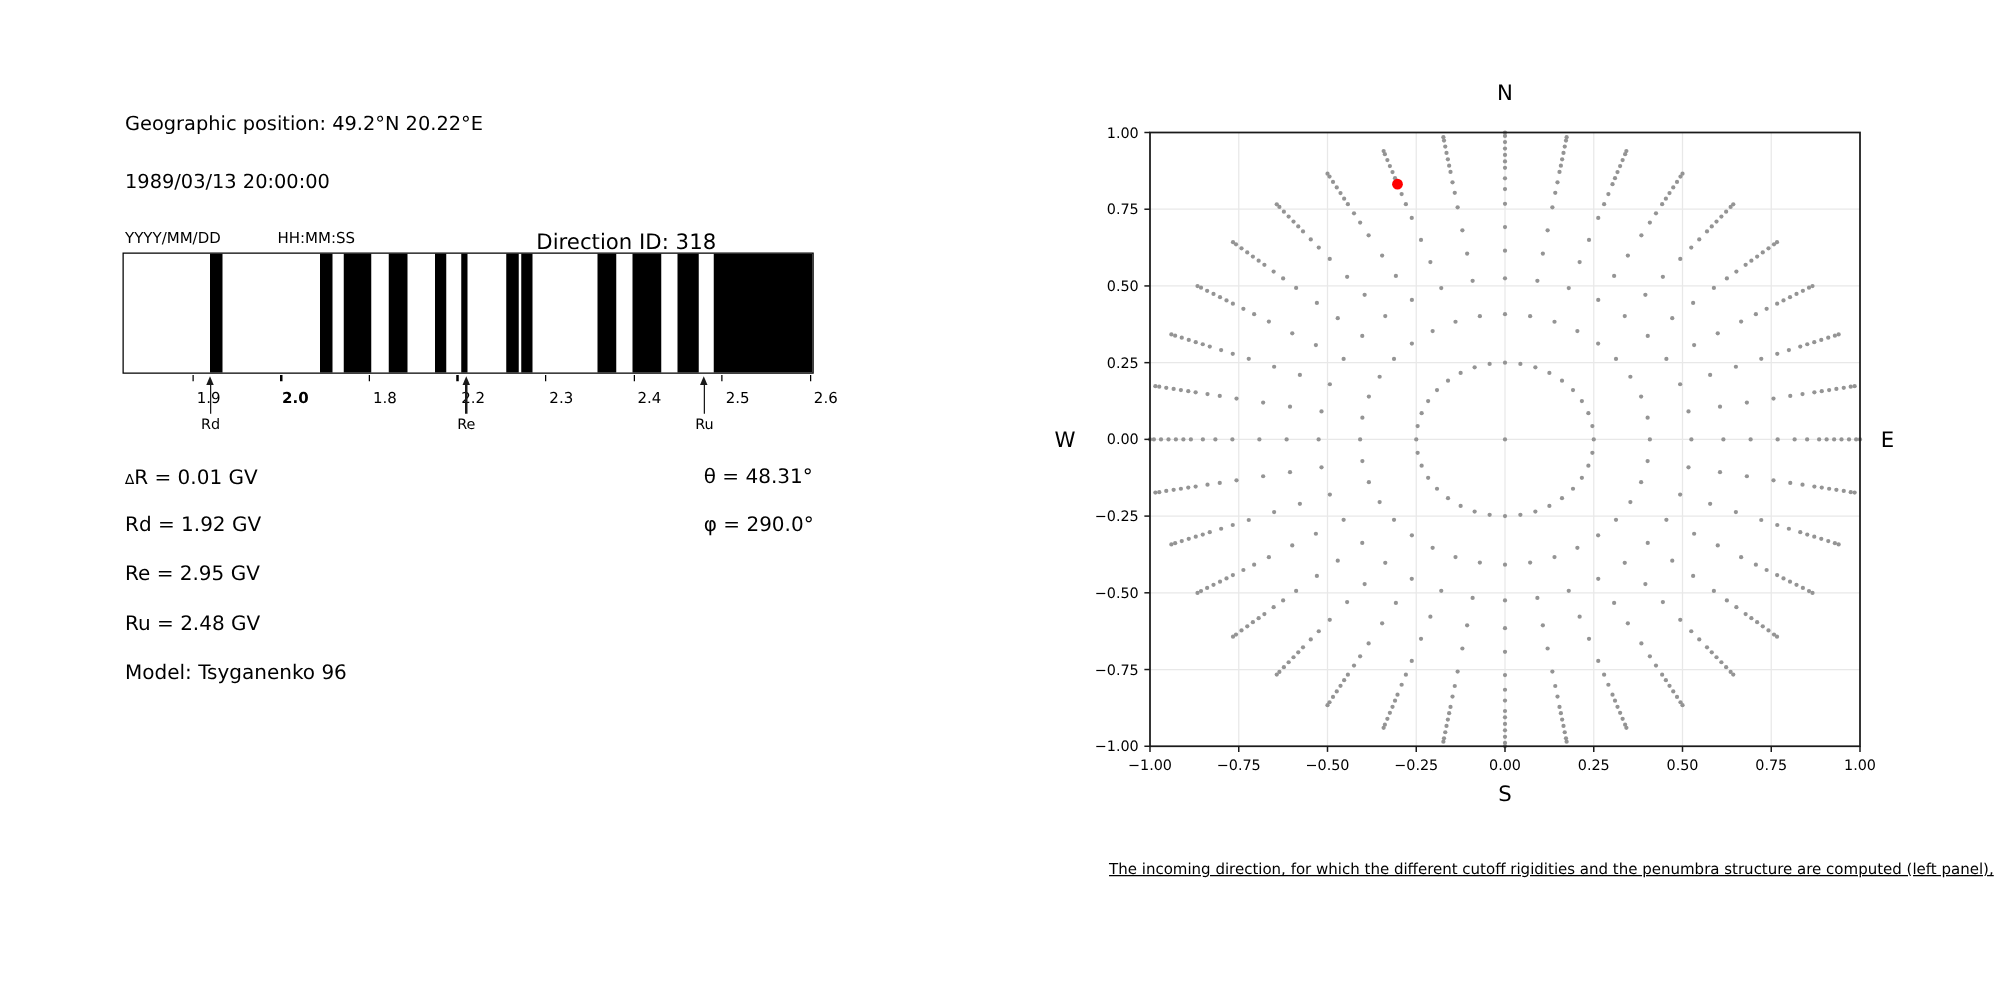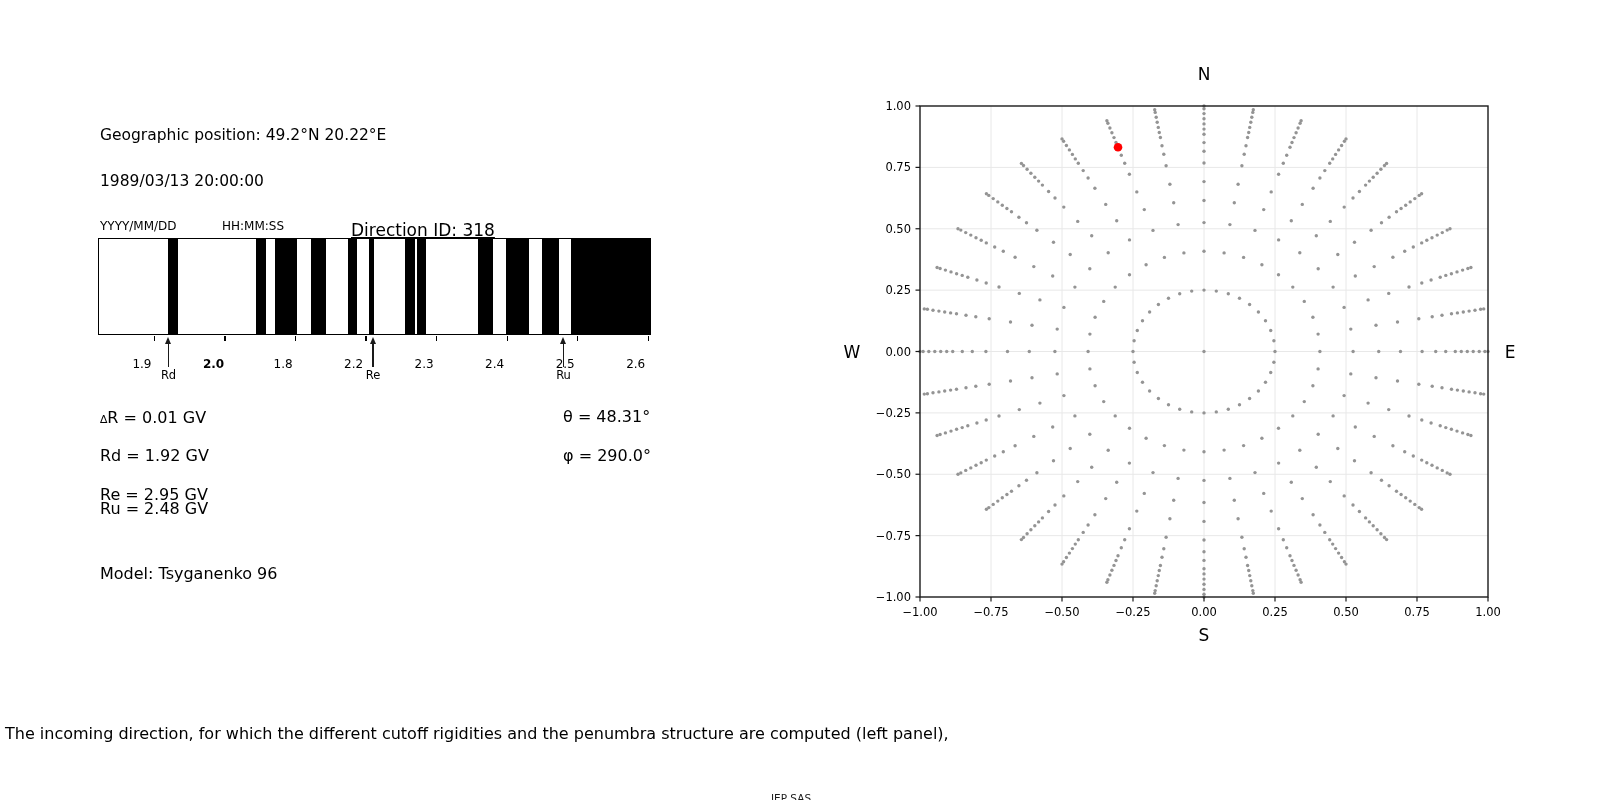--- a/index.html
+++ b/index.html
@@ -5,7 +5,7 @@
   html,body{margin:0;padding:0;background:#ffffff;}
   #figure{position:relative;width:1600px;height:800px;background:#ffffff;
           font-family:"DejaVu Sans", sans-serif;color:#000;overflow:hidden;}
-  .abs{position:absolute;margin-top:36px;}
+  .abs{position:absolute;}
   .t15{font-size:15.5px;line-height:1.15;}
   .t17{font-size:17px;line-height:1.1;}
   .t11{font-size:12px;line-height:1.1;}

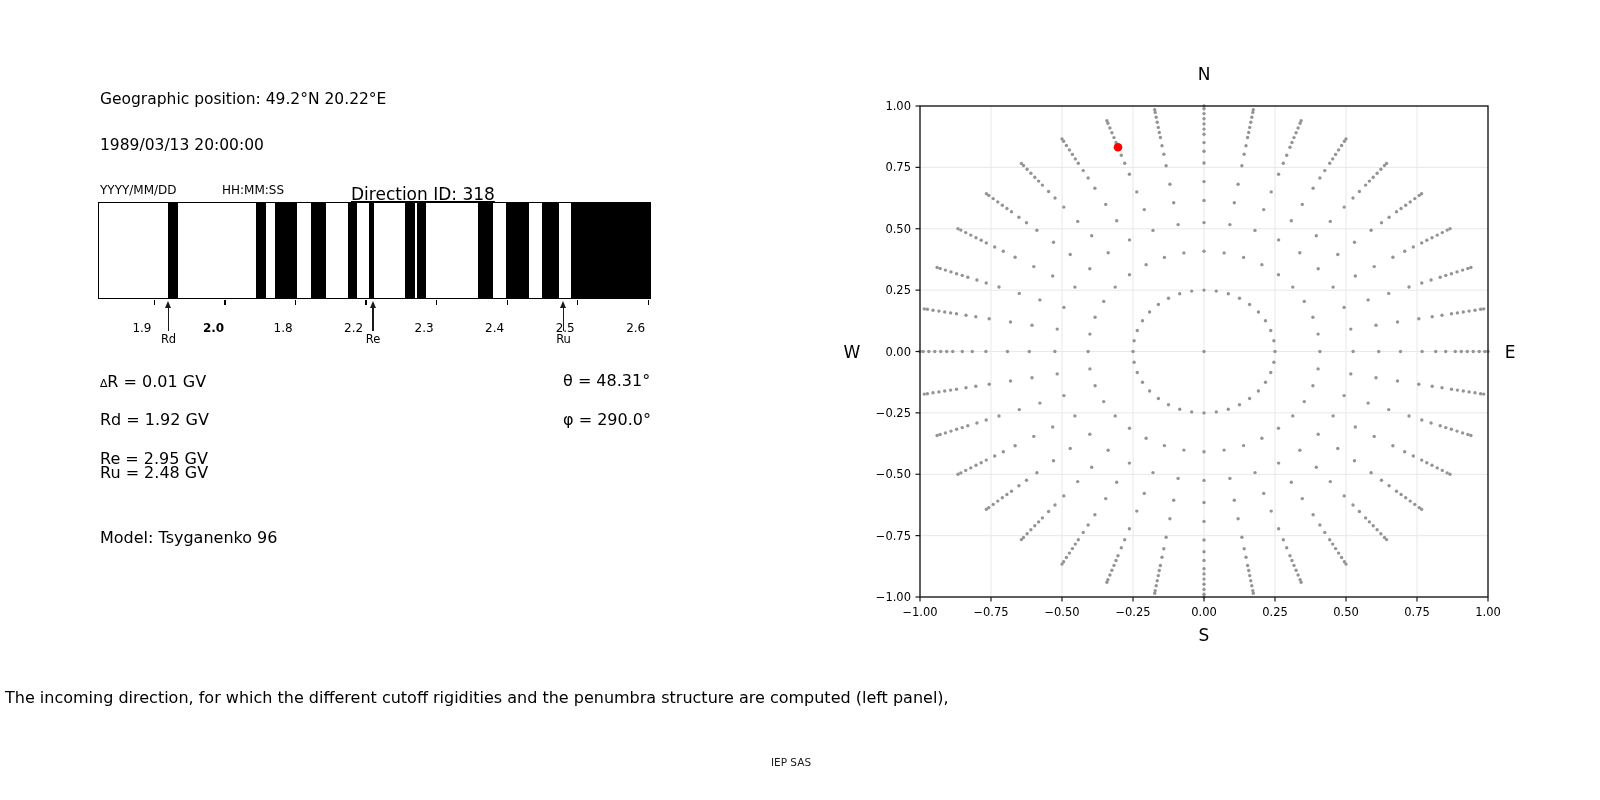--- a/index.html
+++ b/index.html
@@ -35,7 +35,7 @@
   <div class="abs t15" style="left:100px;top:137px;">1989/03/13 20:00:00</div>
   <div class="abs t11" style="left:100px;top:184px;">YYYY/MM/DD</div>
   <div class="abs t11" style="left:222px;top:184px;">HH:MM:SS</div>
-  <div class="abs t17" style="left:351px;top:185px;width:300px;text-align:left;text-decoration:underline;">Direction ID: 318</div>
+  <div class="abs t17" style="left:351px;top:185px;width:300px;text-align:center;">Direction ID: 318</div>
 
   <div class="abs" id="penumbra-box">
       <div class="pbar" style="left: 12.5%; width: 1.91327%; background: rgb(0, 0, 0);"></div>

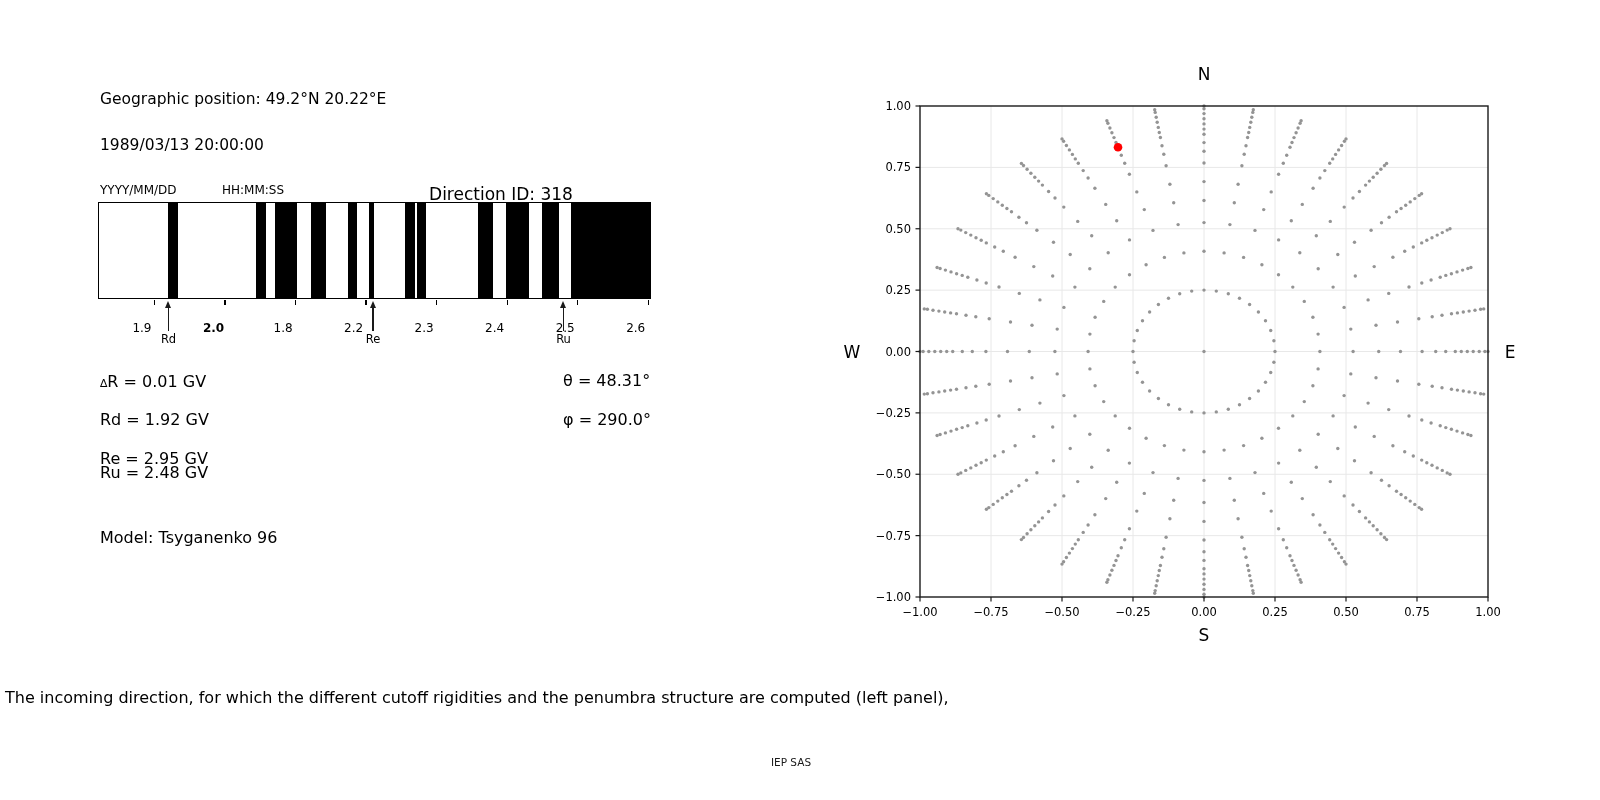--- a/index.html
+++ b/index.html
@@ -13,7 +13,7 @@
   .pbar{position:absolute;top:0;height:100%;background:#000;}
   #penumbra-axis{left:98px;top:299px;width:553px;height:60px;}
   .ptick{position:absolute;top:1px;width:1.2px;height:4.5px;background:#000;}
-  .pticklab{position:absolute;top:22px;width:44px;margin-left:-22px;text-align:left;font-size:12px;}
+  .pticklab{position:absolute;top:12px;width:44px;margin-left:-22px;text-align:right;font-size:12px;}
   .marker{position:absolute;top:0;width:0;}
   .marker .stem{position:absolute;left:-0.6px;top:8px;width:1.2px;height:24px;background:#1a1a1a;}
   .marker .head{position:absolute;left:-3.5px;top:2px;width:0;height:0;

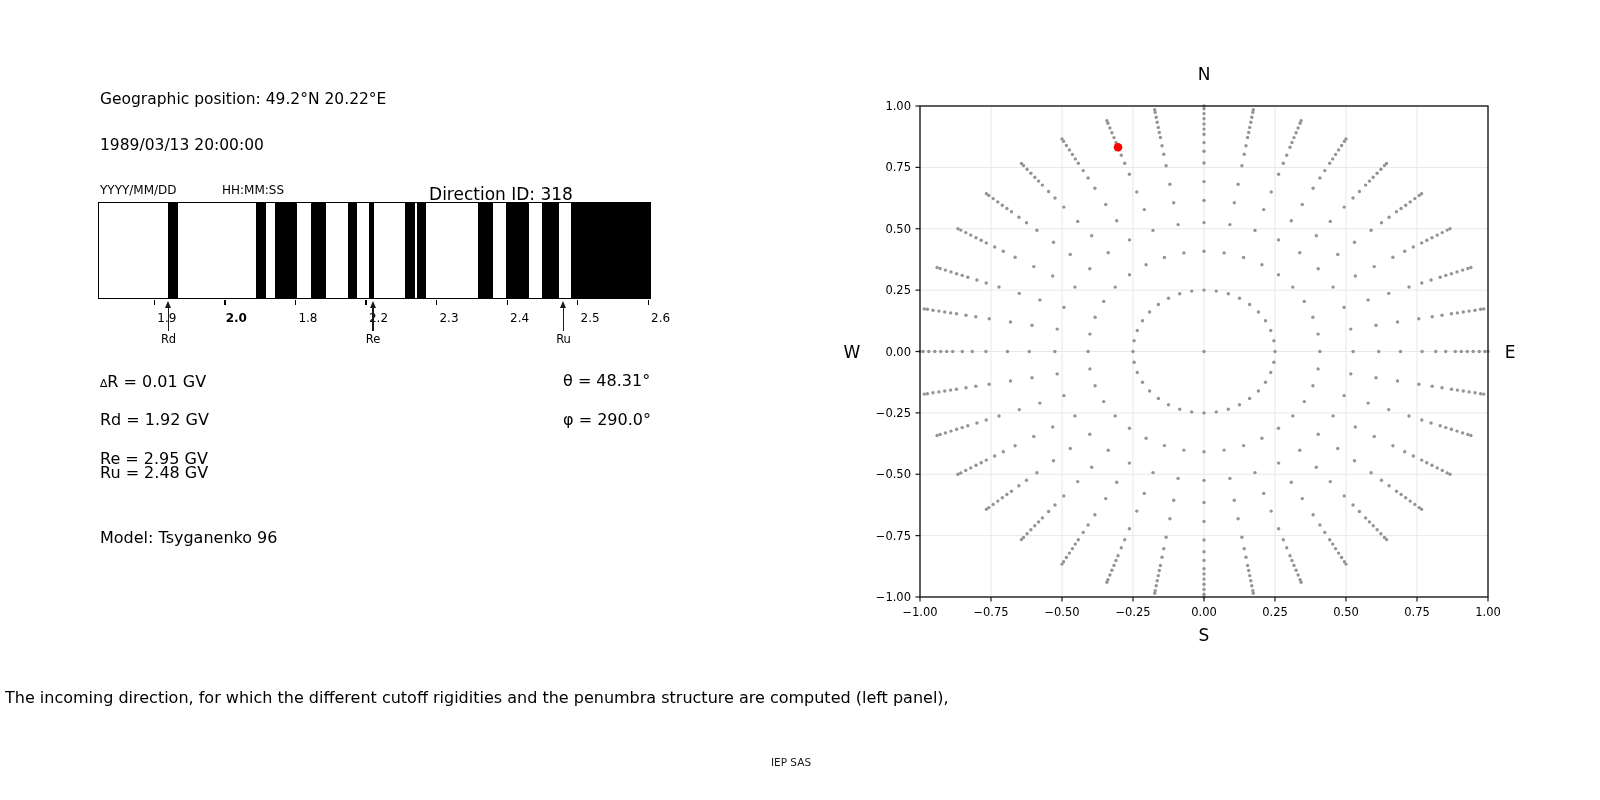--- a/index.html
+++ b/index.html
@@ -88,7 +88,7 @@
   <div class="abs inforow" style="top:372px;"><span style="font-size:11px;">∆</span><span>R = 0.01 GV</span></div>
   <div class="abs inforow" style="top:410px;">Rd = 1.92 GV</div>
   <div class="abs inforow" style="top:449px;">Re = 2.95 GV</div>
-  <div class="abs inforow" style="top:463px;">Ru = 2.48 GV</div>
+  <div class="abs inforow" style="top:489px;">Ru = 2.48 GV</div>
   <div class="abs inforow" style="top:528px;">Model: Tsyganenko 96</div>
   <div class="abs angrow" style="top:371px;">θ = 48.31°</div>
   <div class="abs angrow" style="top:410px;">φ = 290.0°</div>

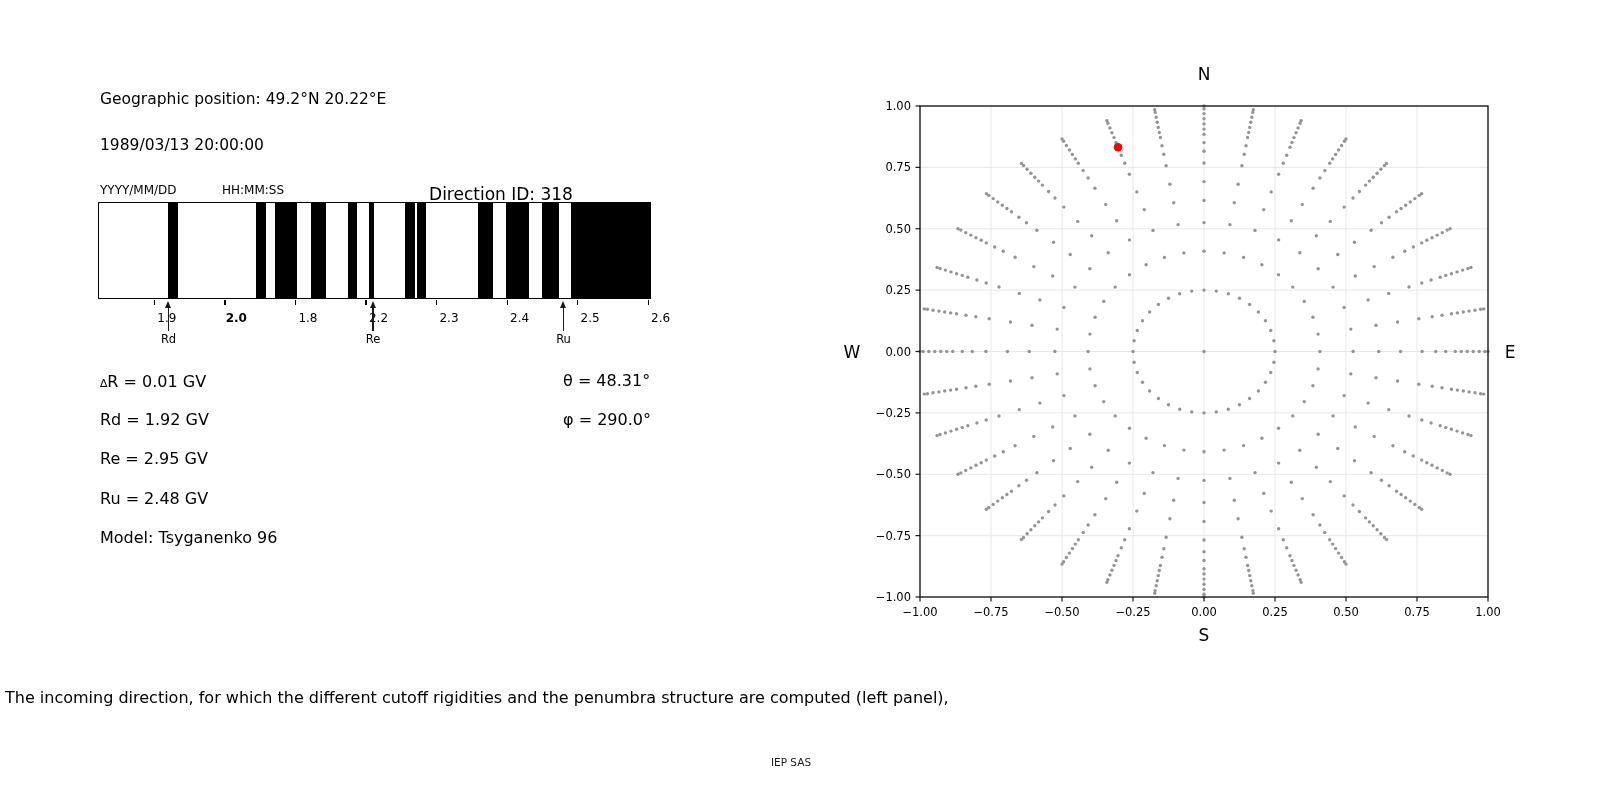--- a/index.html
+++ b/index.html
@@ -23,7 +23,7 @@
   .inforow{left:100px;font-size:16px;}
   .angrow{left:563px;font-size:16px;}
   #dir-plot{position:absolute;left:920px;top:106px;overflow:visible;}
-  .caption-line{left:5px;width:1590px;text-align:left;font-size:16px;}
+  .caption-line{left:5px;width:1590px;text-align:right;font-size:12px;text-decoration:underline;}
   .credit{left:5px;width:1572px;text-align:center;font-size:10.5px;color:#1a1a1a;}
 </style>
 </head>

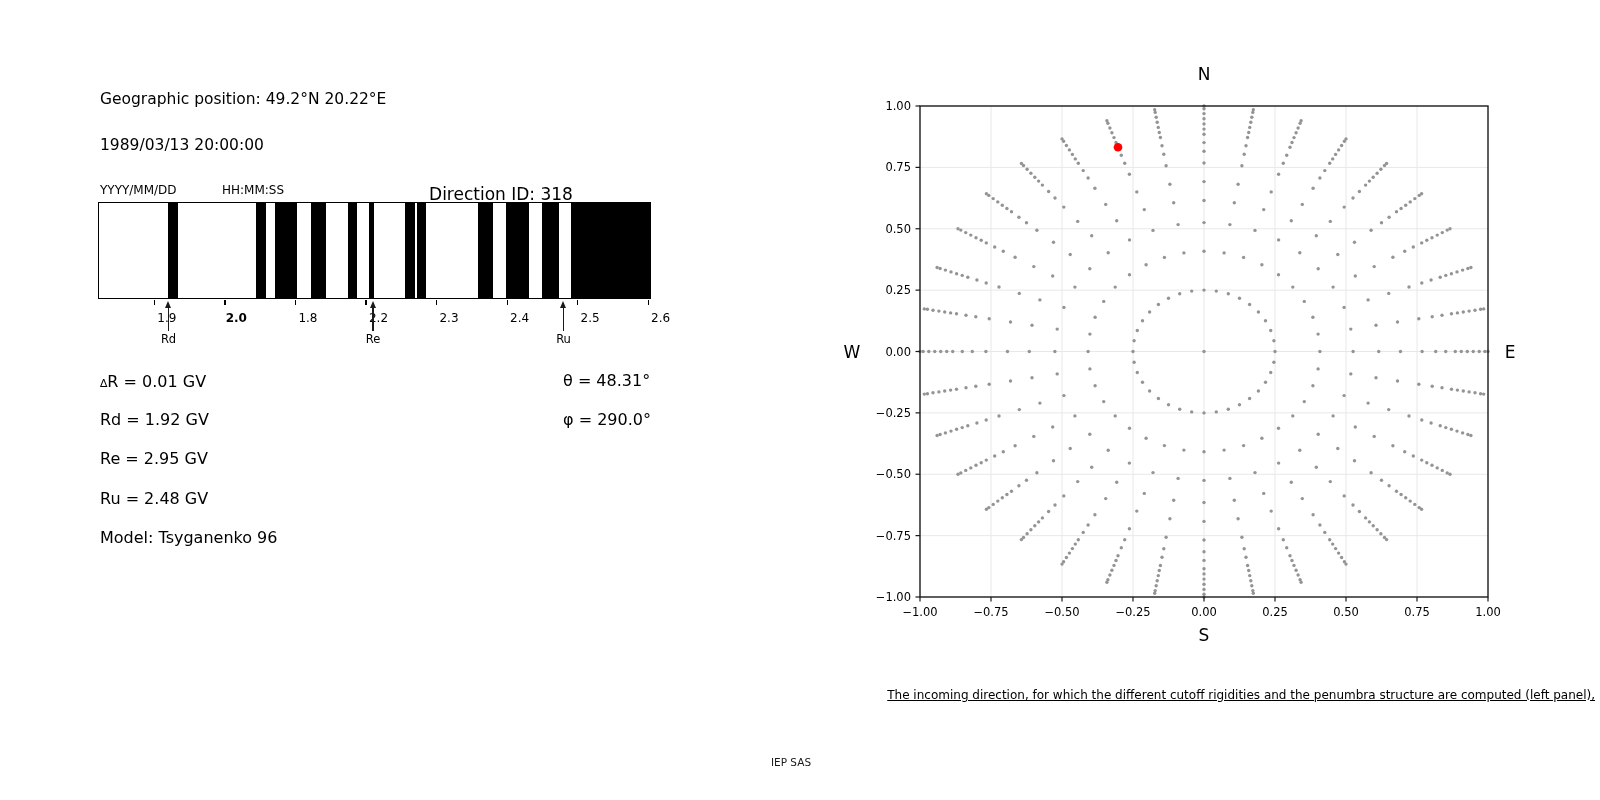--- a/index.html
+++ b/index.html
@@ -696,7 +696,6 @@
     </svg>
 
   <div class="abs caption-line" style="top:688px;">The incoming direction, for which the different cutoff rigidities and the penumbra structure are computed (left panel),</div>
-  <div class="abs credit" style="top:756px;">IEP SAS</div>
 </div>
 
 </body></html>

